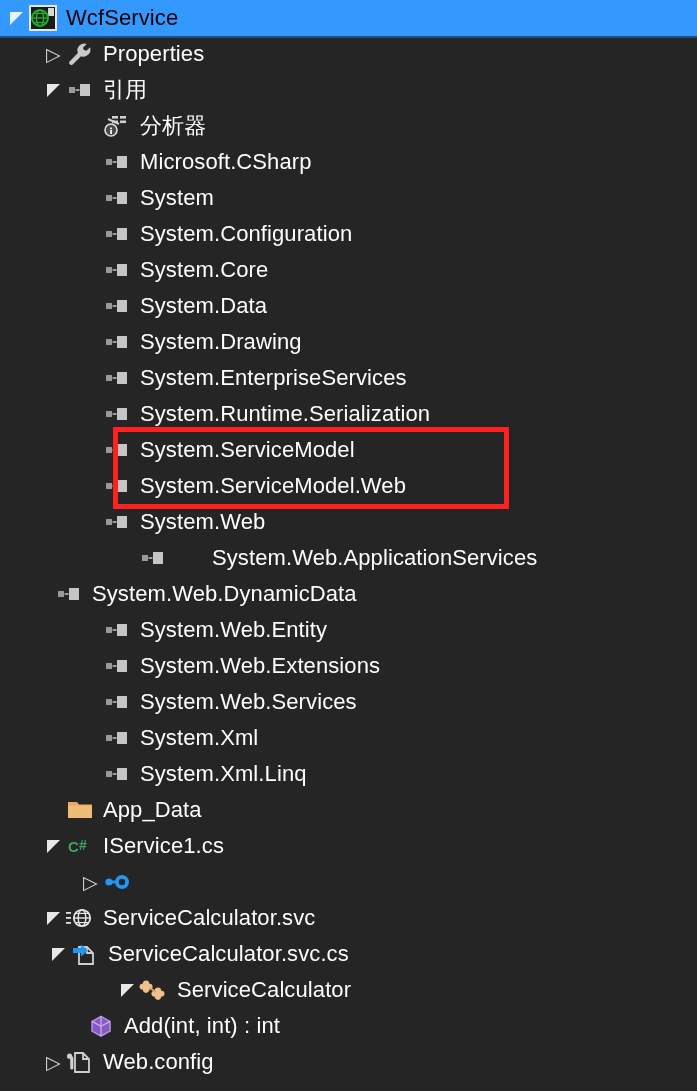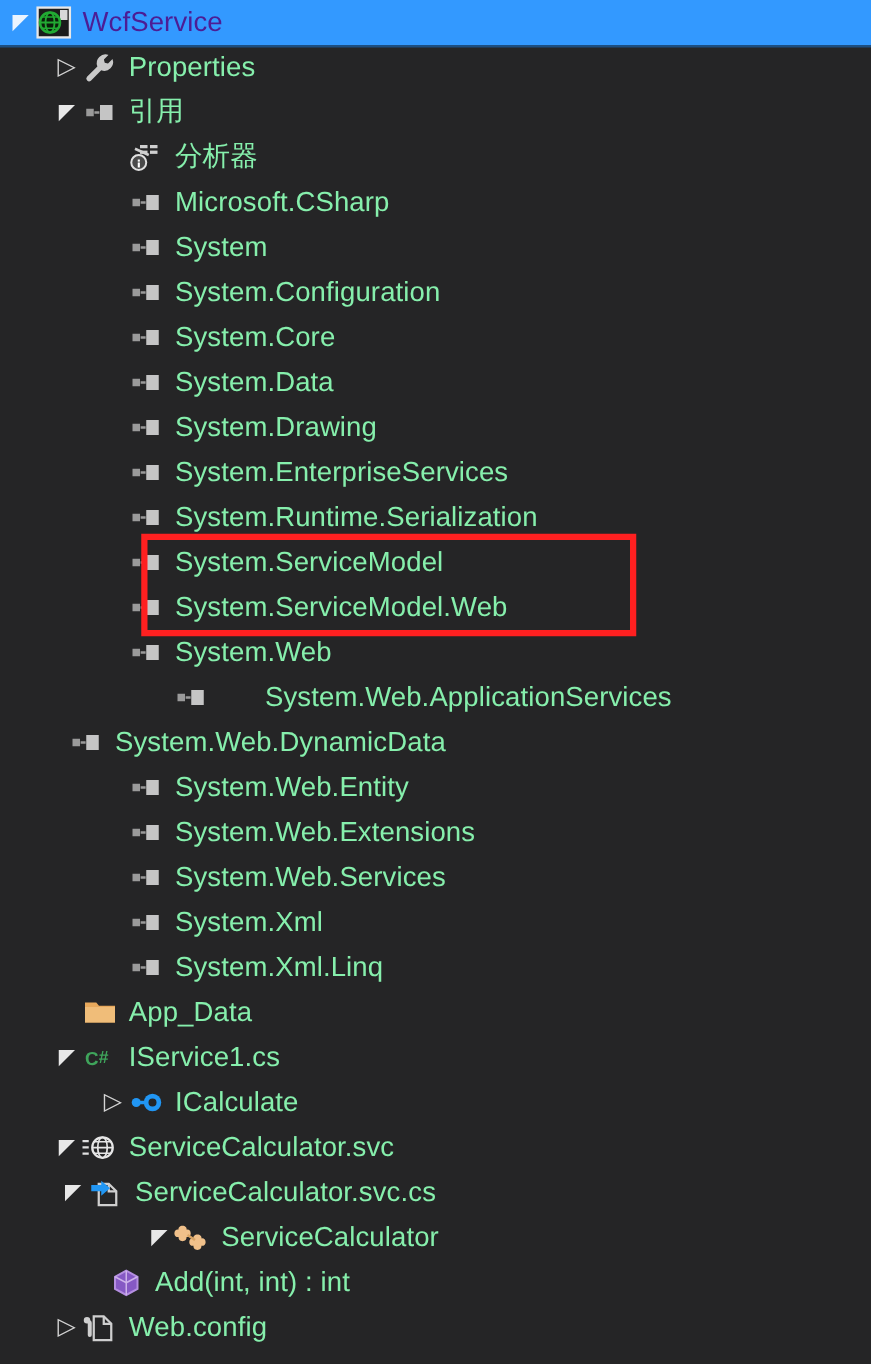--- a/index.html
+++ b/index.html
@@ -18,7 +18,7 @@
     white-space:nowrap;
   }
   .row.selected{background:#3399ff;}
-  .row.selected .label{color:#4c1d95;}
+  .row.selected .label{color:#000000;}
   .selbar{position:absolute;left:0;right:0;top:36px;height:2px;background:#1d4e80;}
 
   .exp{

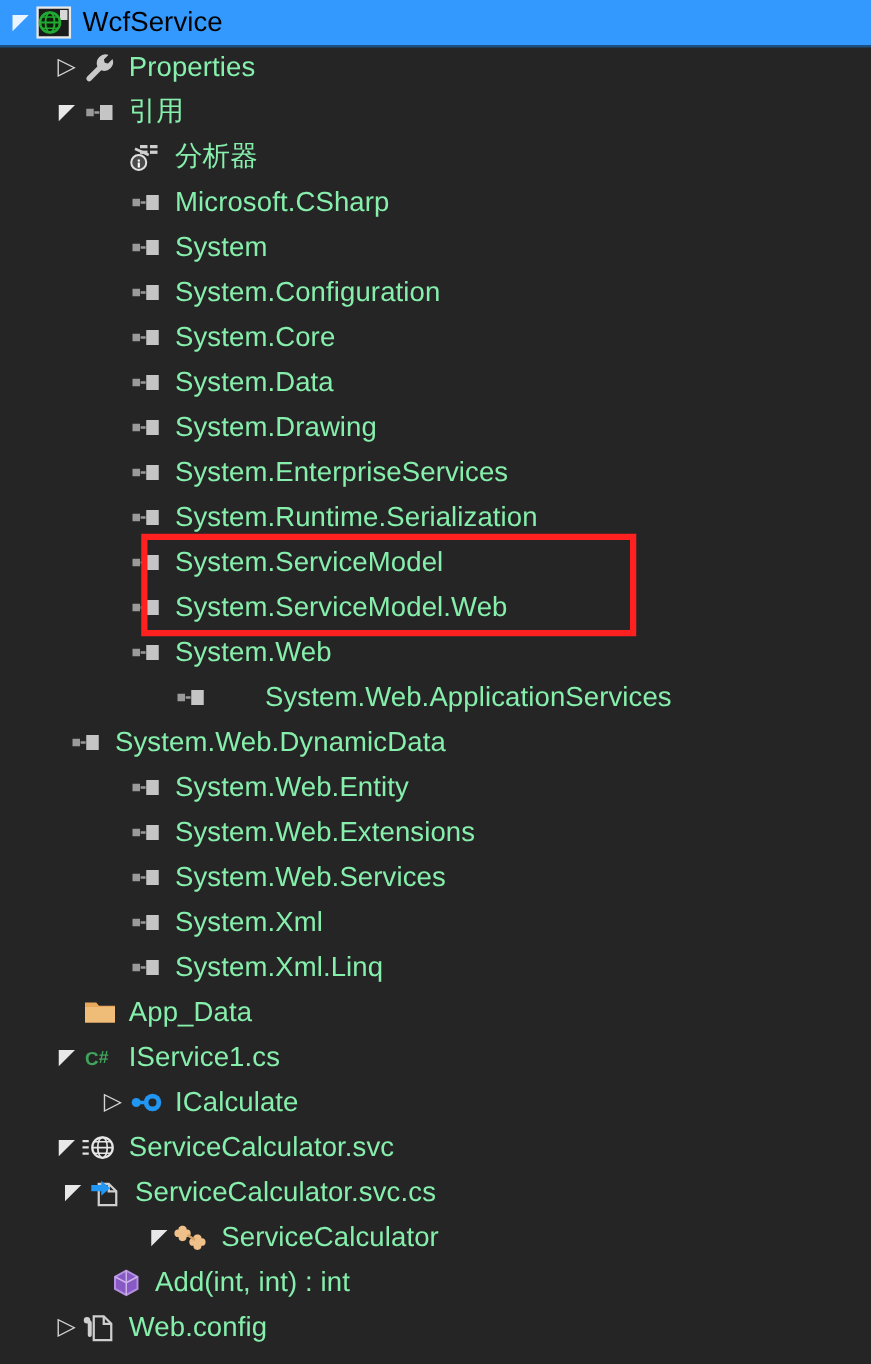--- a/index.html
+++ b/index.html
@@ -57,7 +57,7 @@
 
   .label{
     font-size:22px;
-    color:#86efac;
+    color:#ffffff;
     letter-spacing:0.1px;
     padding-left:8px;
     line-height:30px;

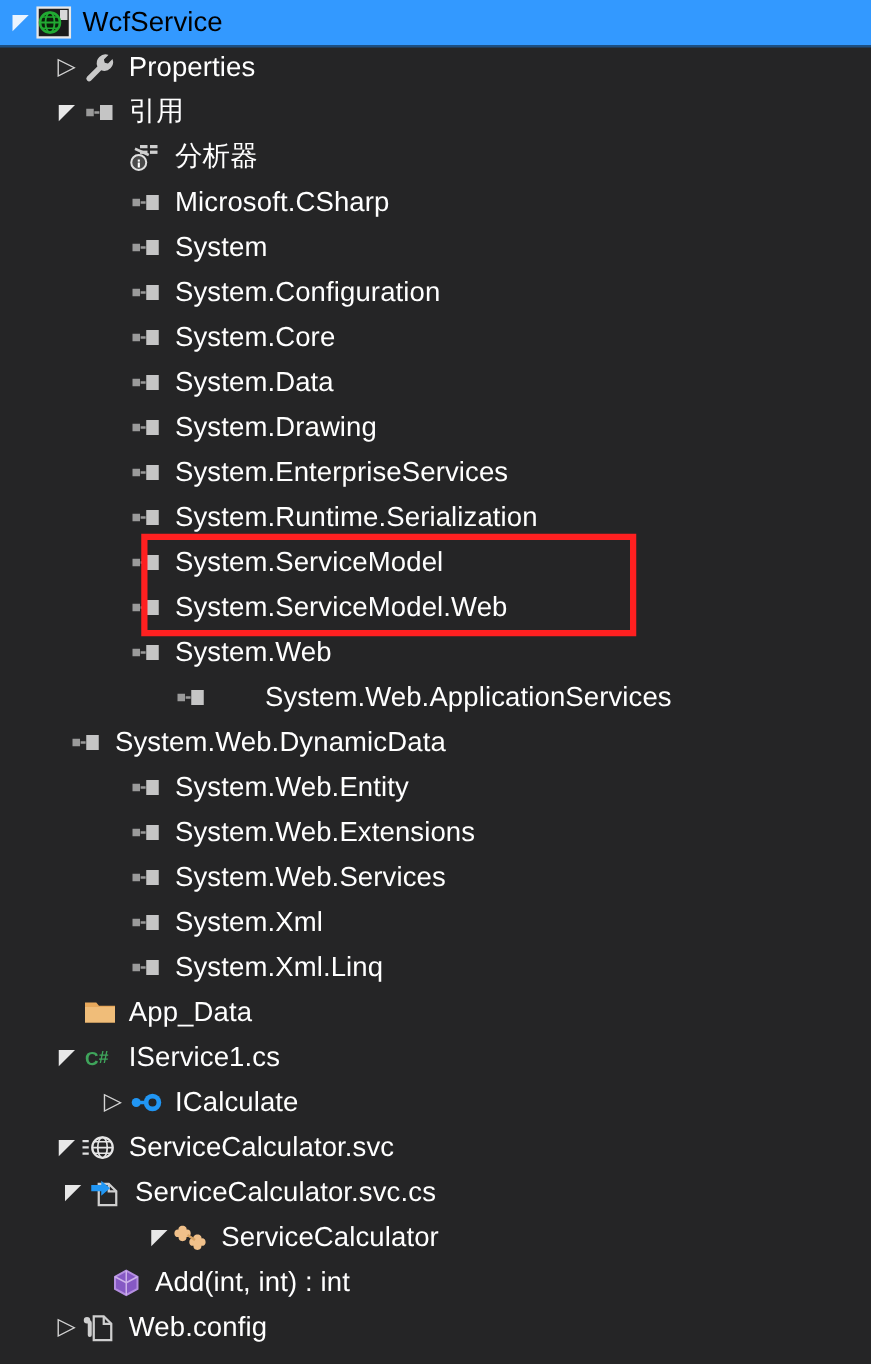--- a/index.html
+++ b/index.html
@@ -355,7 +355,6 @@
           <circle cx="19" cy="13" r="3.2" fill="#252526"></circle>
         </svg>
       </span>
-      <span class="label">ICalculate</span>
     </div>
     <div class="row" style="top: 900px; padding-left: 43px;">
       <div class="exp expanded"></div>

